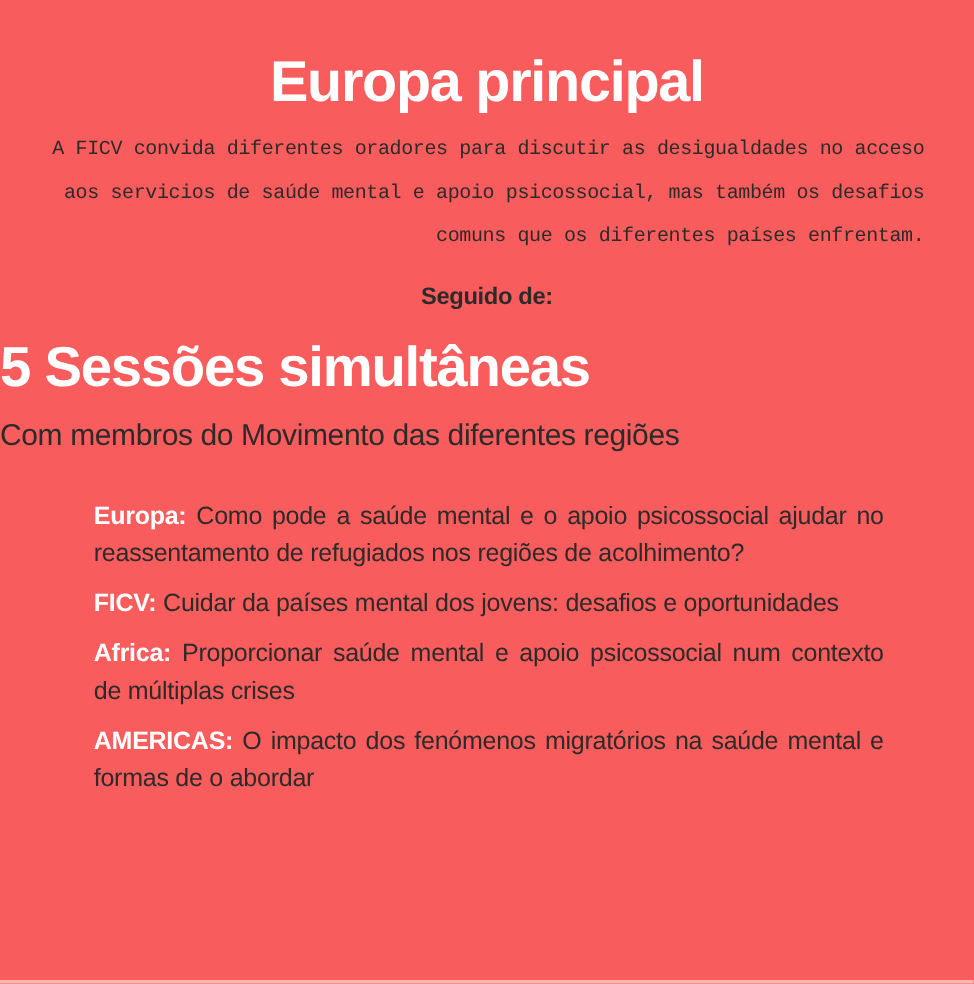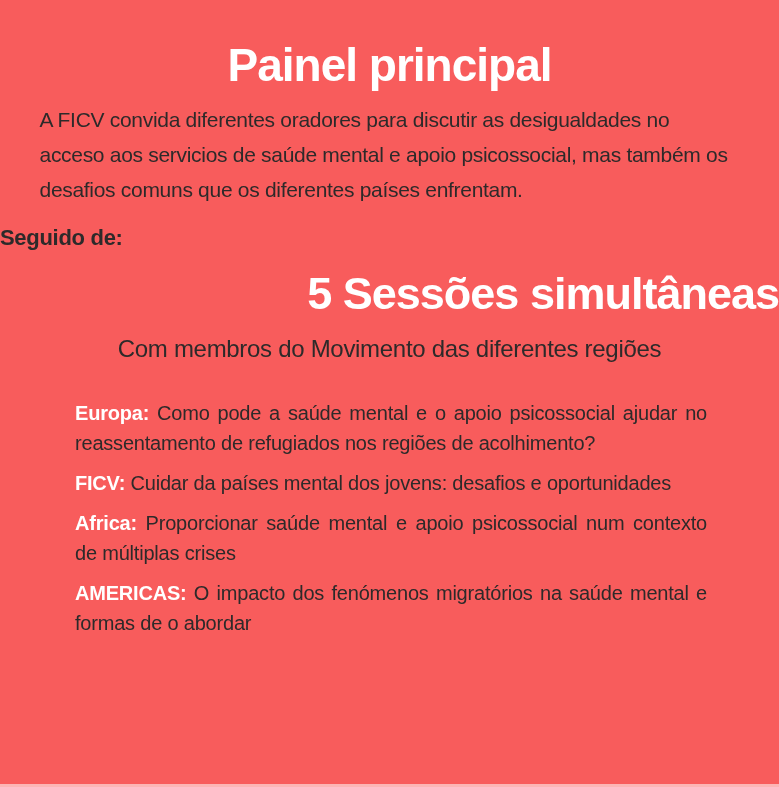--- a/index.html
+++ b/index.html
@@ -94,7 +94,7 @@
 
 <div class="slide">
 
-  <h1 class="main-title">Painel principal</h1>
+  <h1 class="main-title">Europa principal</h1>
 
   <p class="intro">A FICV convida diferentes oradores para discutir as desigualdades no acceso aos servicios de saúde mental e apoio psicossocial, mas também os desafios comuns que os diferentes países enfrentam.</p>
 

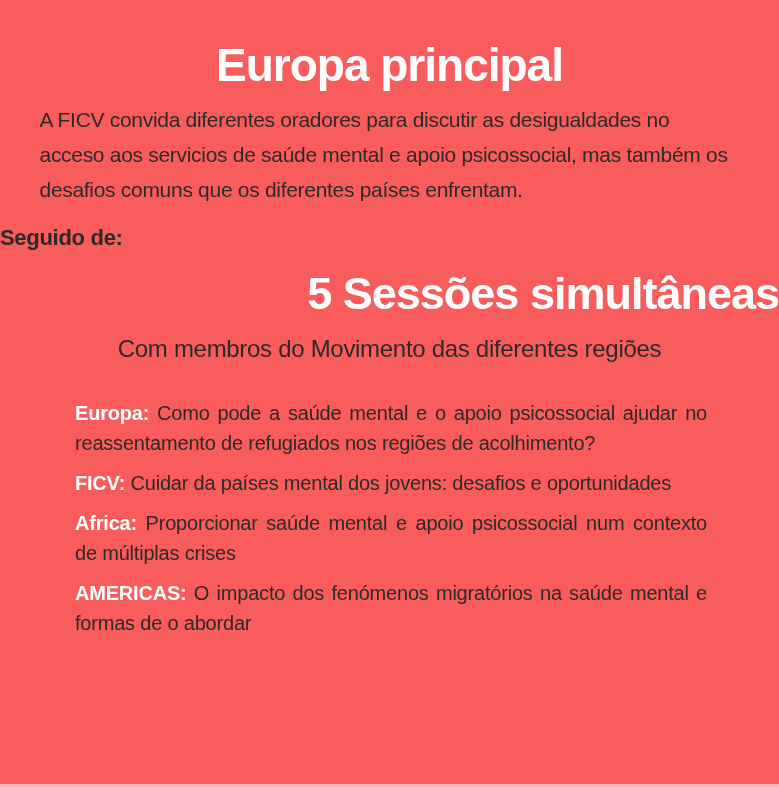--- a/index.html
+++ b/index.html
@@ -31,11 +31,12 @@
   .intro{
     margin:12px auto 0;
     max-width:700px;
-    font-size:21px;
+    font-size:16px;
     line-height:35px;
     letter-spacing:-0.3px;
-    text-align:left;
+    text-align:right;
     color:var(--dark);
+    font-family:Liberation Mono, monospace;
   }
   .followup-label{
     margin-top:16px;

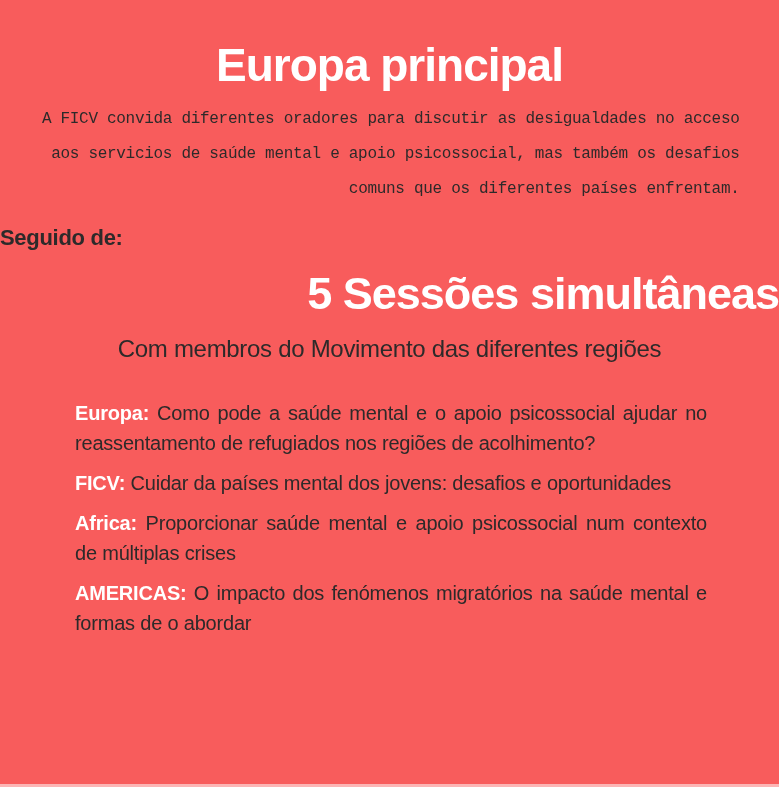--- a/index.html
+++ b/index.html
@@ -40,11 +40,11 @@
   }
   .followup-label{
     margin-top:16px;
-    font-size:22px;
+    font-size:19px;
     line-height:30px;
     font-weight:bold;
     letter-spacing:-0.3px;
-    text-align:left;
+    text-align:center;
     color:var(--dark);
   }
   .sessions-title{

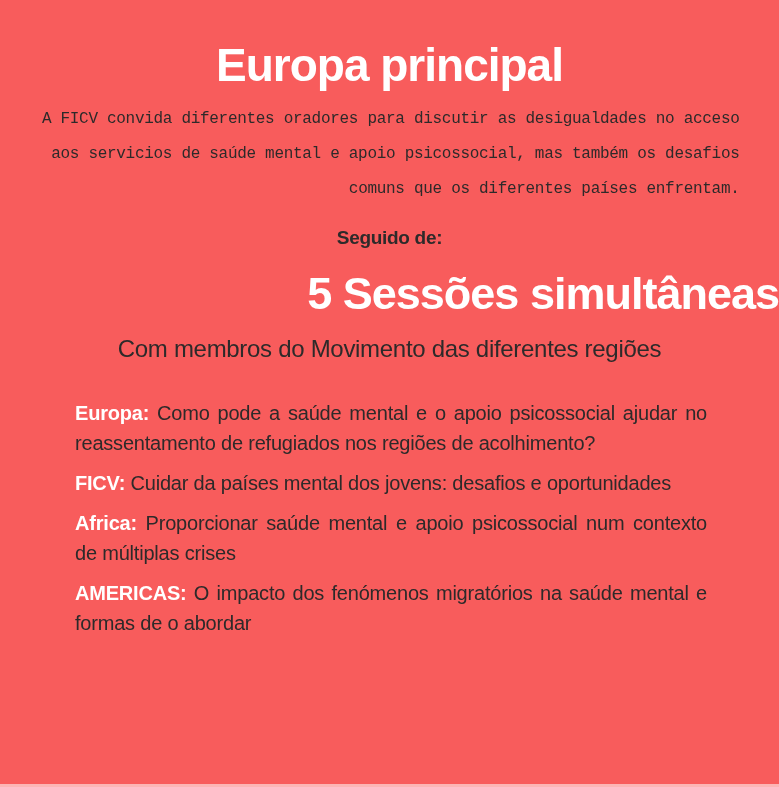--- a/index.html
+++ b/index.html
@@ -54,7 +54,7 @@
     font-weight:bold;
     letter-spacing:-1px;
     color:var(--light);
-    text-align:right;
+    text-align:left;
   }
   .sessions-subtitle{
     margin-top:15px;

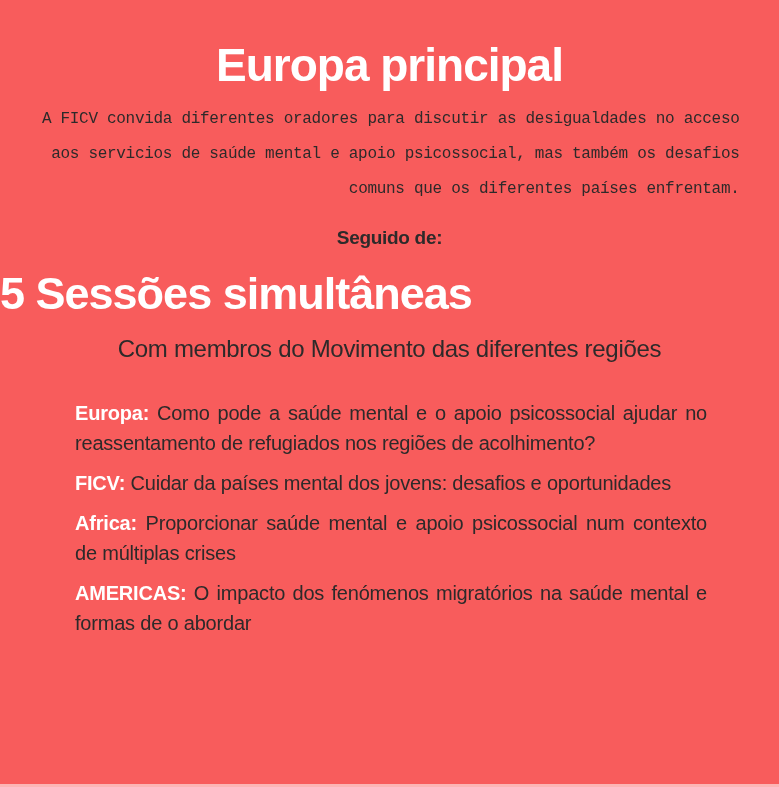--- a/index.html
+++ b/index.html
@@ -61,7 +61,6 @@
     font-size:24px;
     line-height:30px;
     letter-spacing:-0.3px;
-    text-align:center;
     color:var(--dark);
   }
   .sessions{

